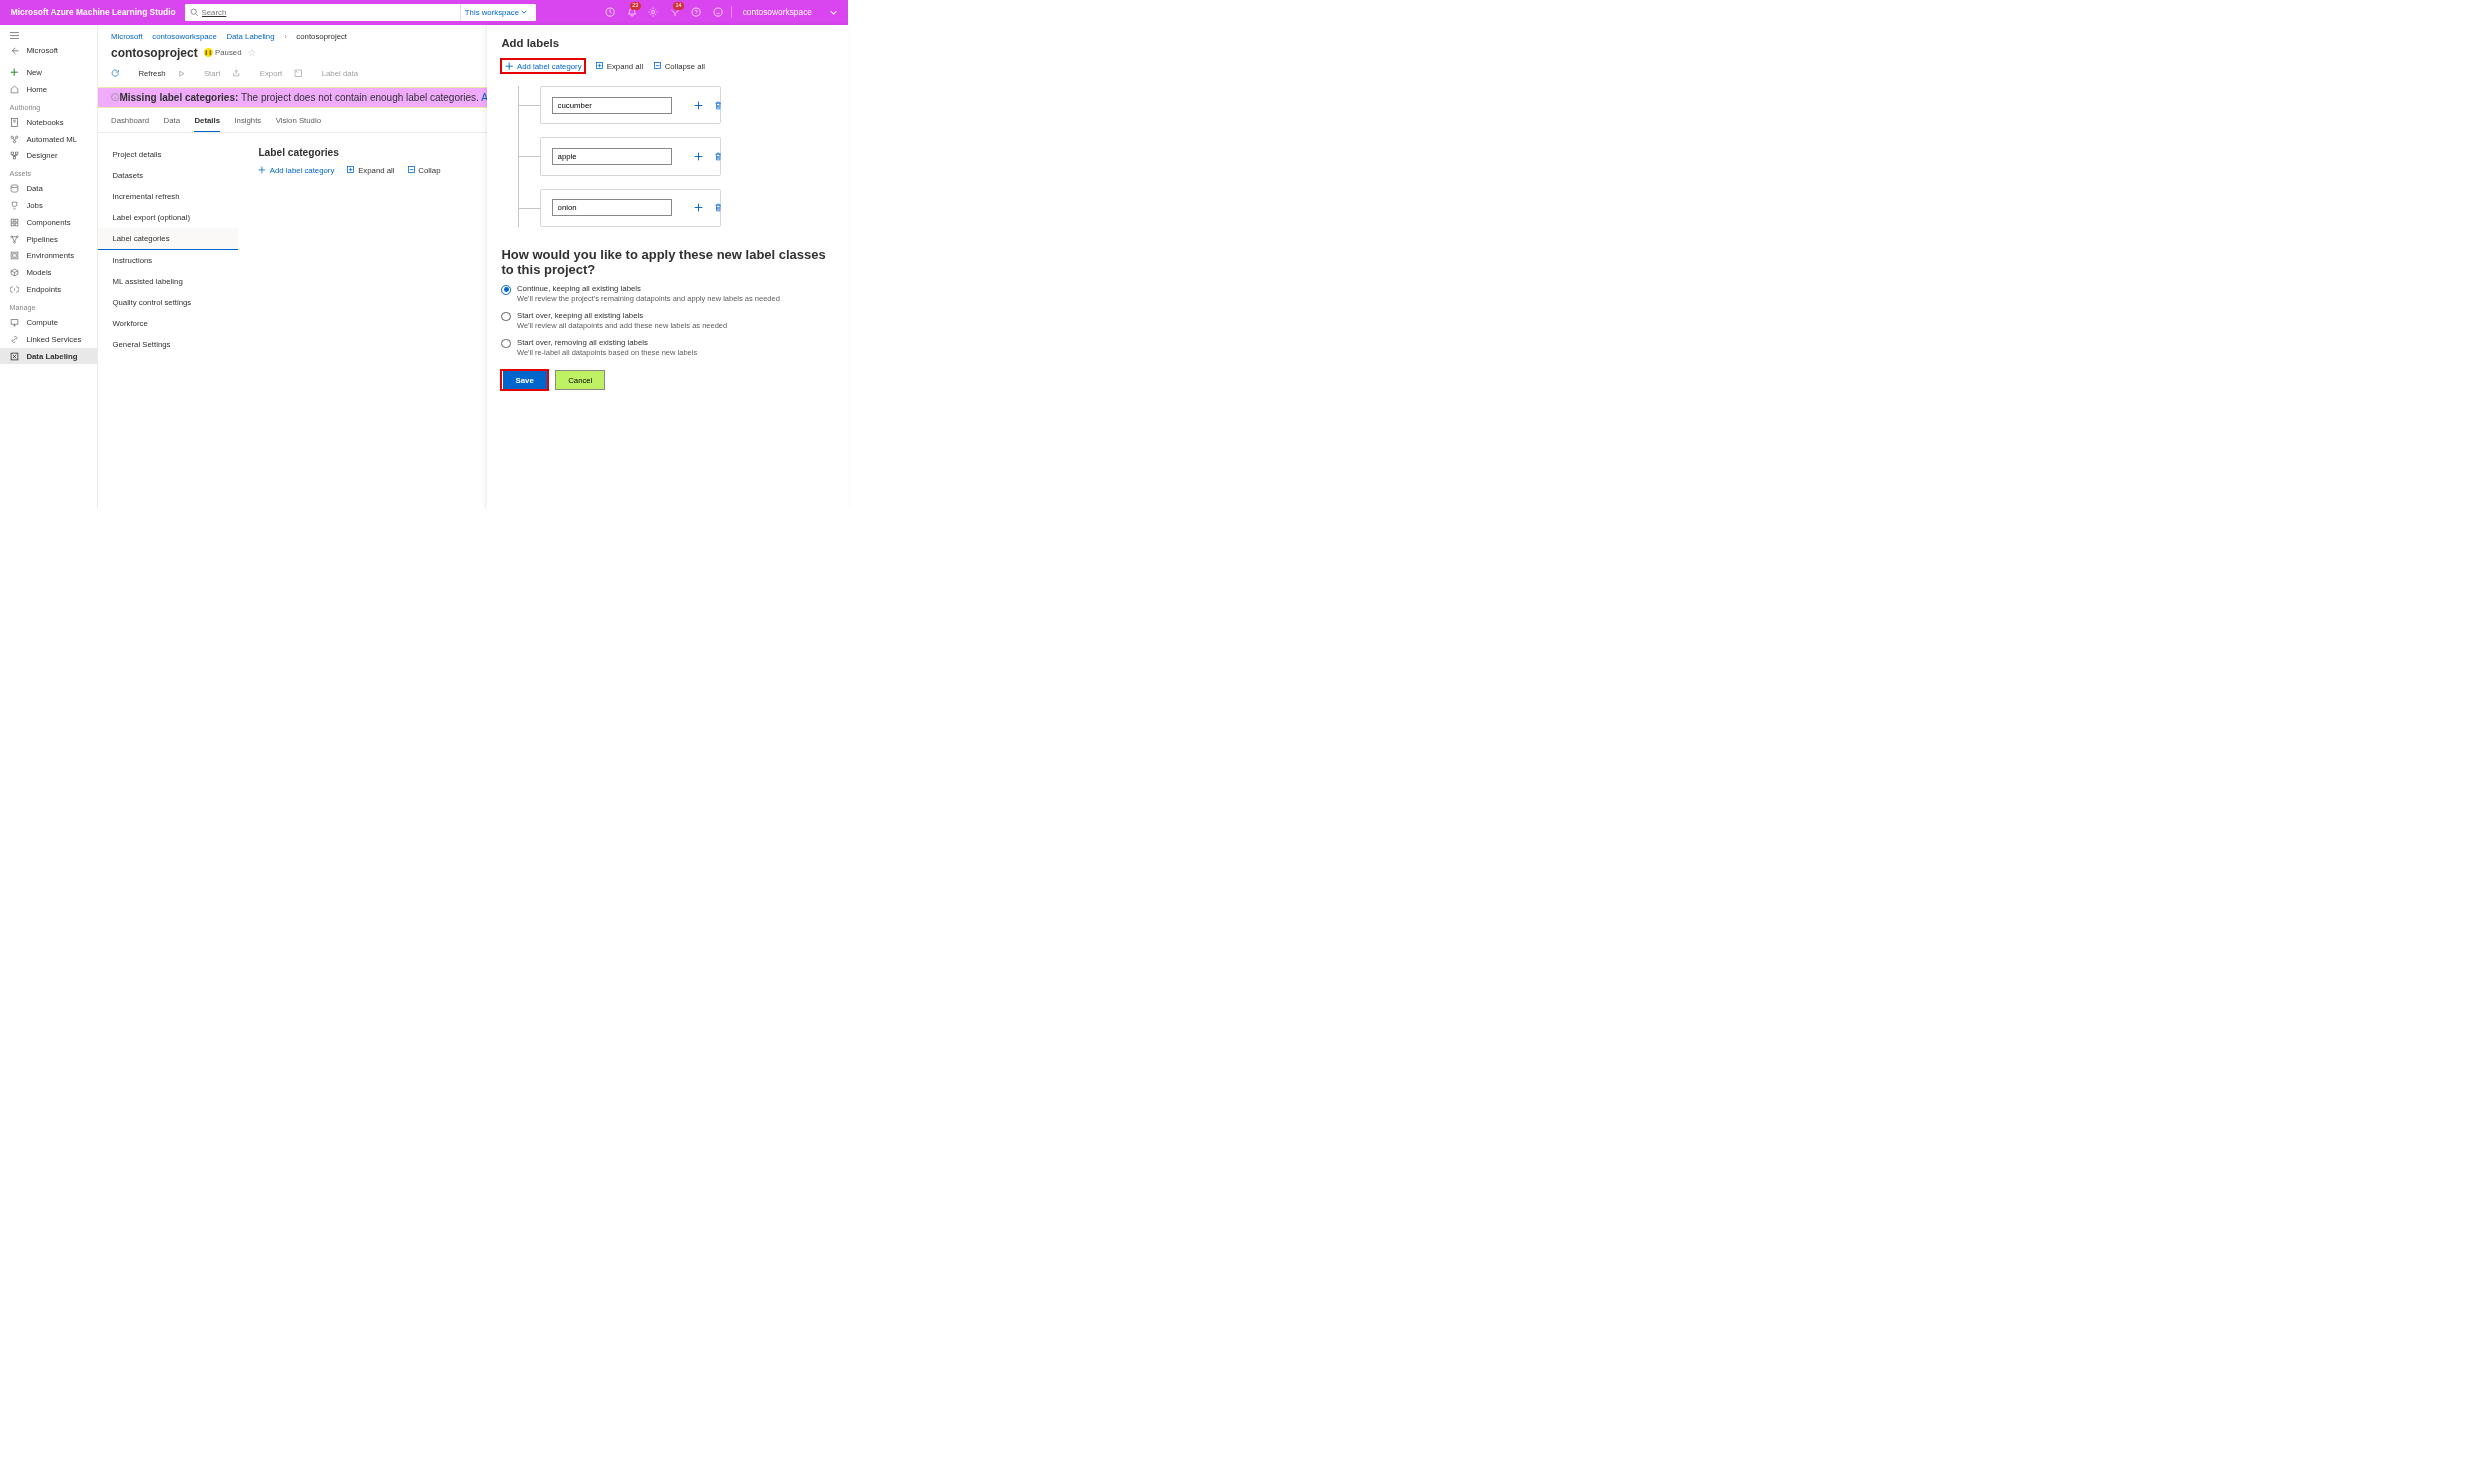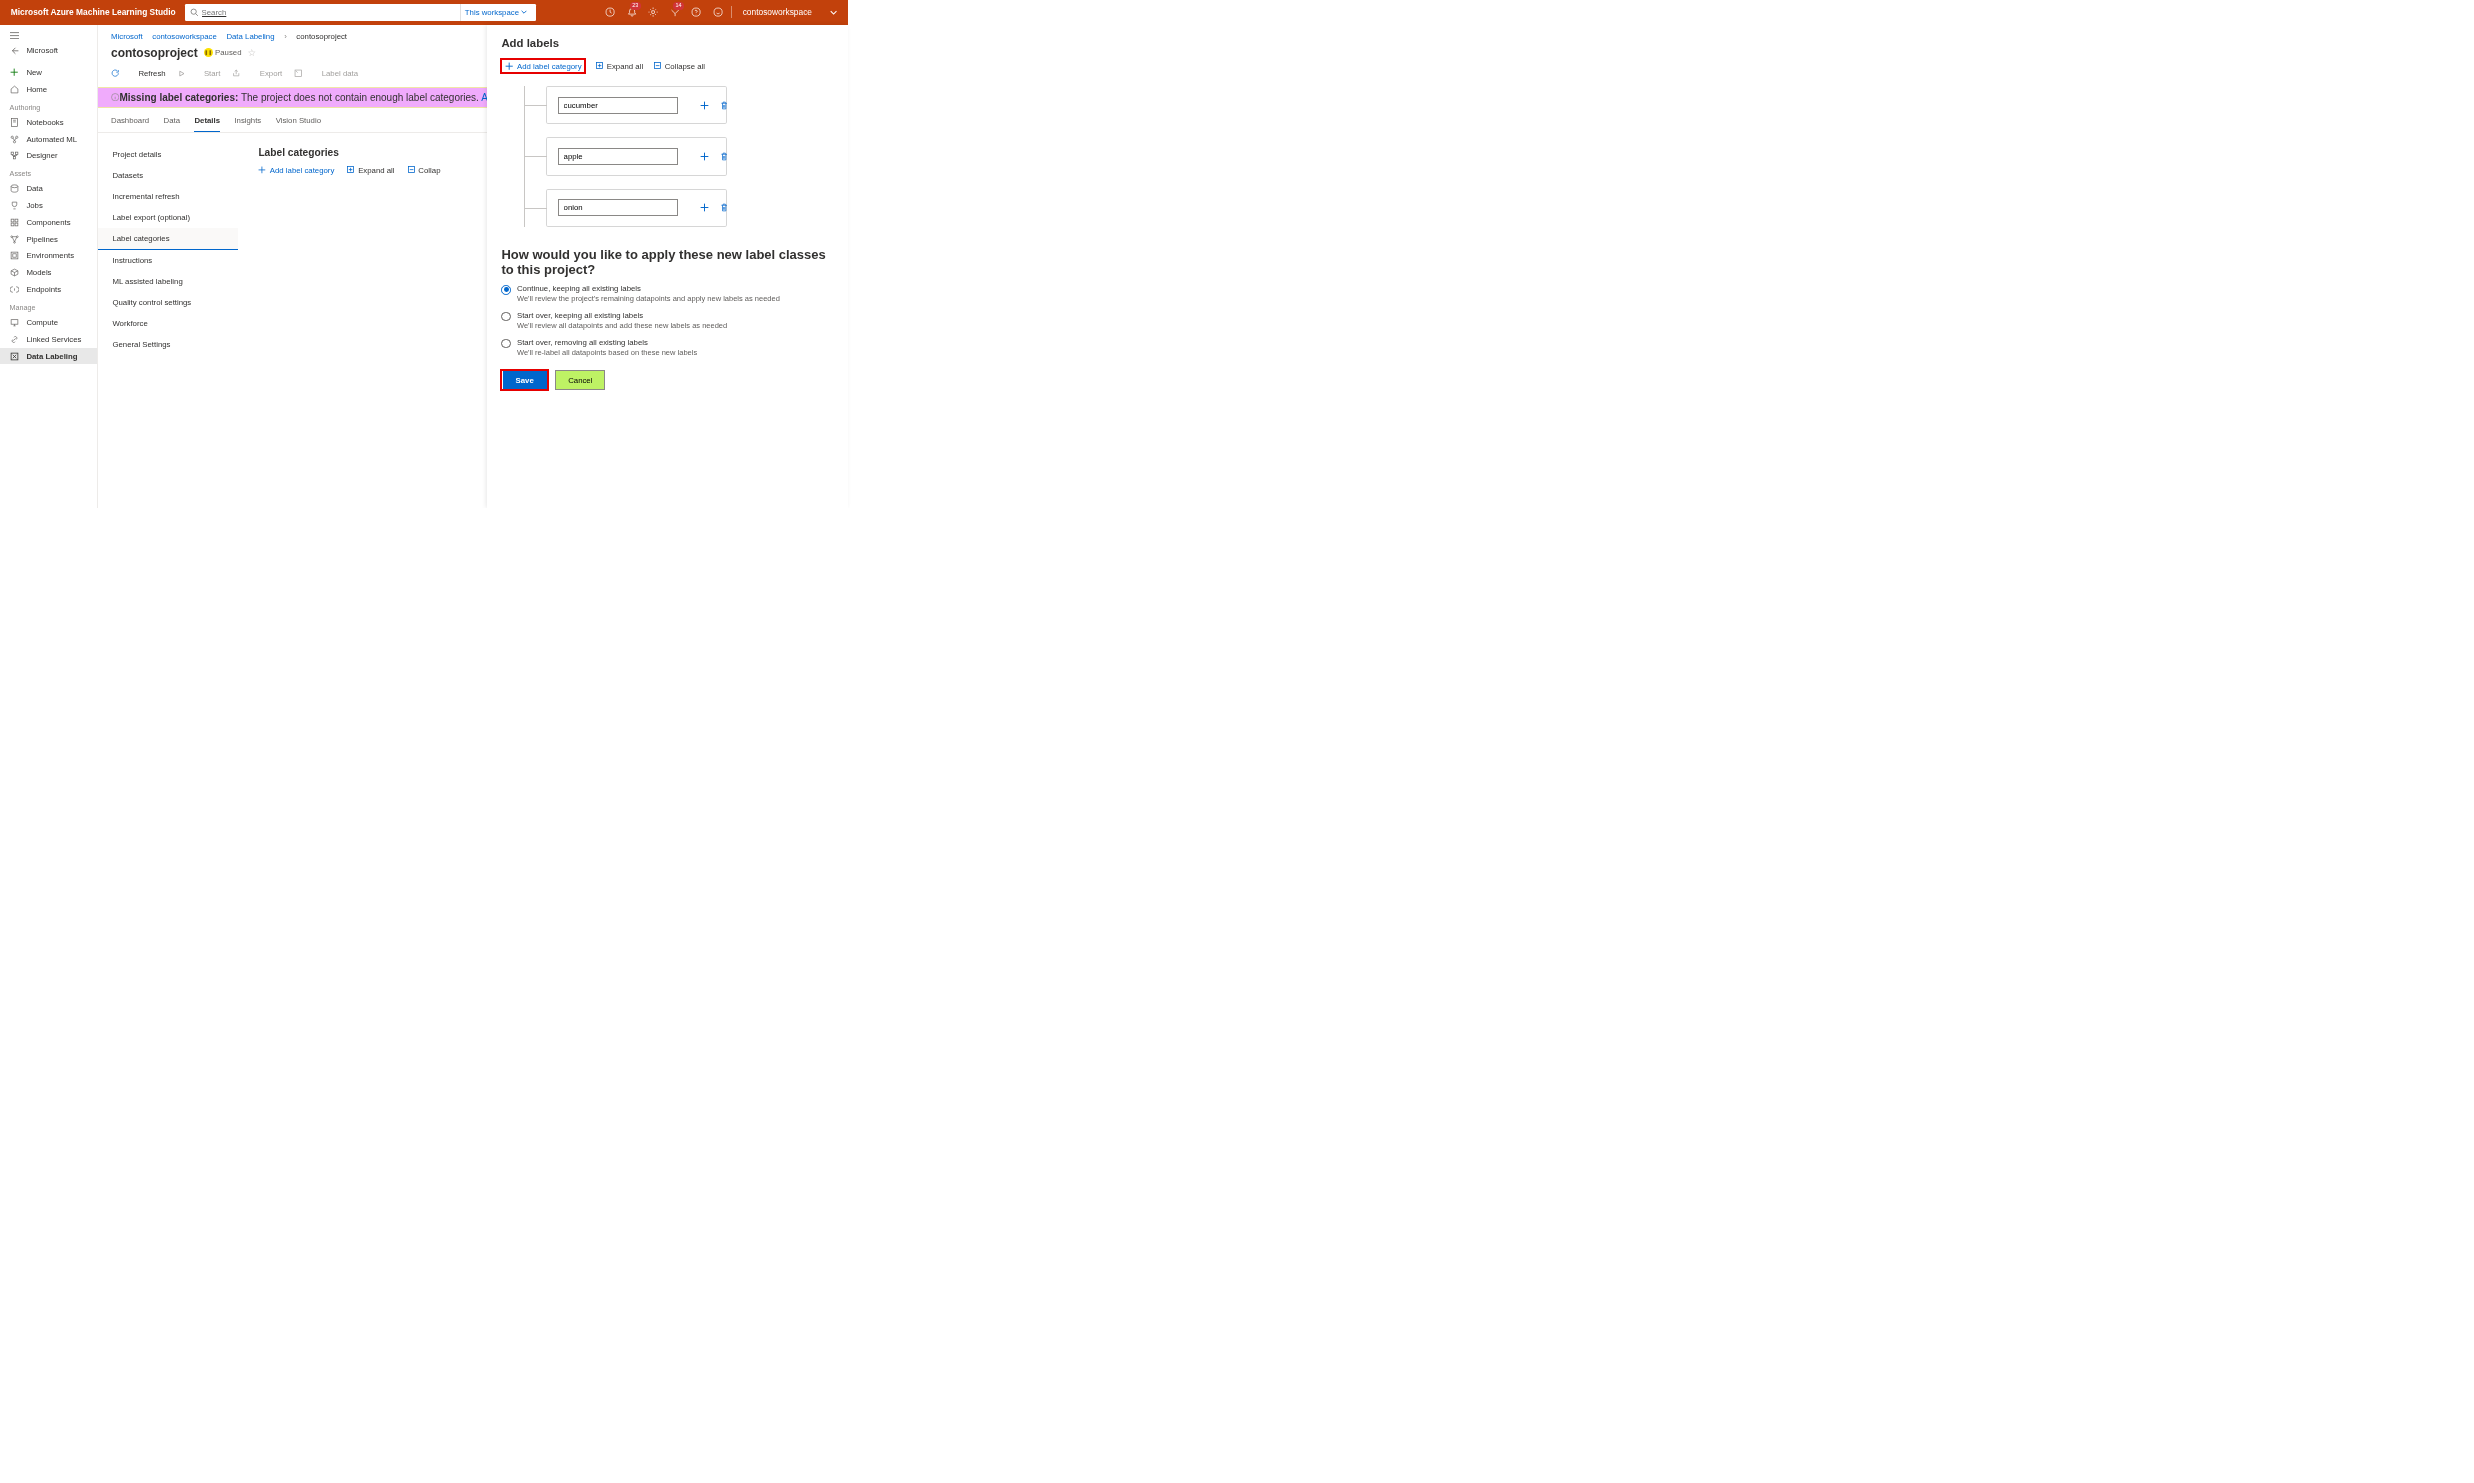--- a/index.html
+++ b/index.html
@@ -5,7 +5,7 @@
 *{box-sizing:border-box;margin:0;padding:0;font-family:"Segoe UI",Arial,sans-serif}
 body{font-size:7.8px;color:#323130;background:#fff;overflow:hidden}
 .root{width:848px;height:508px;position:relative;display:flex;flex-direction:column}
-.topbar{height:24.6px;background:#c2410c;display:flex;align-items:center;color:#fff;padding:0 0 0 10.8px}
+.topbar{height:24.6px;background:#d946ef;display:flex;align-items:center;color:#fff;padding:0 0 0 10.8px}
 .topbar .brand{font-size:8.4px;font-weight:600;flex:0 0 174px}
 .search-wrap{flex:0 0 351px;display:flex;align-items:center;background:#fff;border-radius:1.2px;height:17.4px;padding:0 4.8px;color:#605e5c}
 .search-wrap input{border:none;outline:none;flex:1;font-size:7.8px;color:#323130;background:transparent}

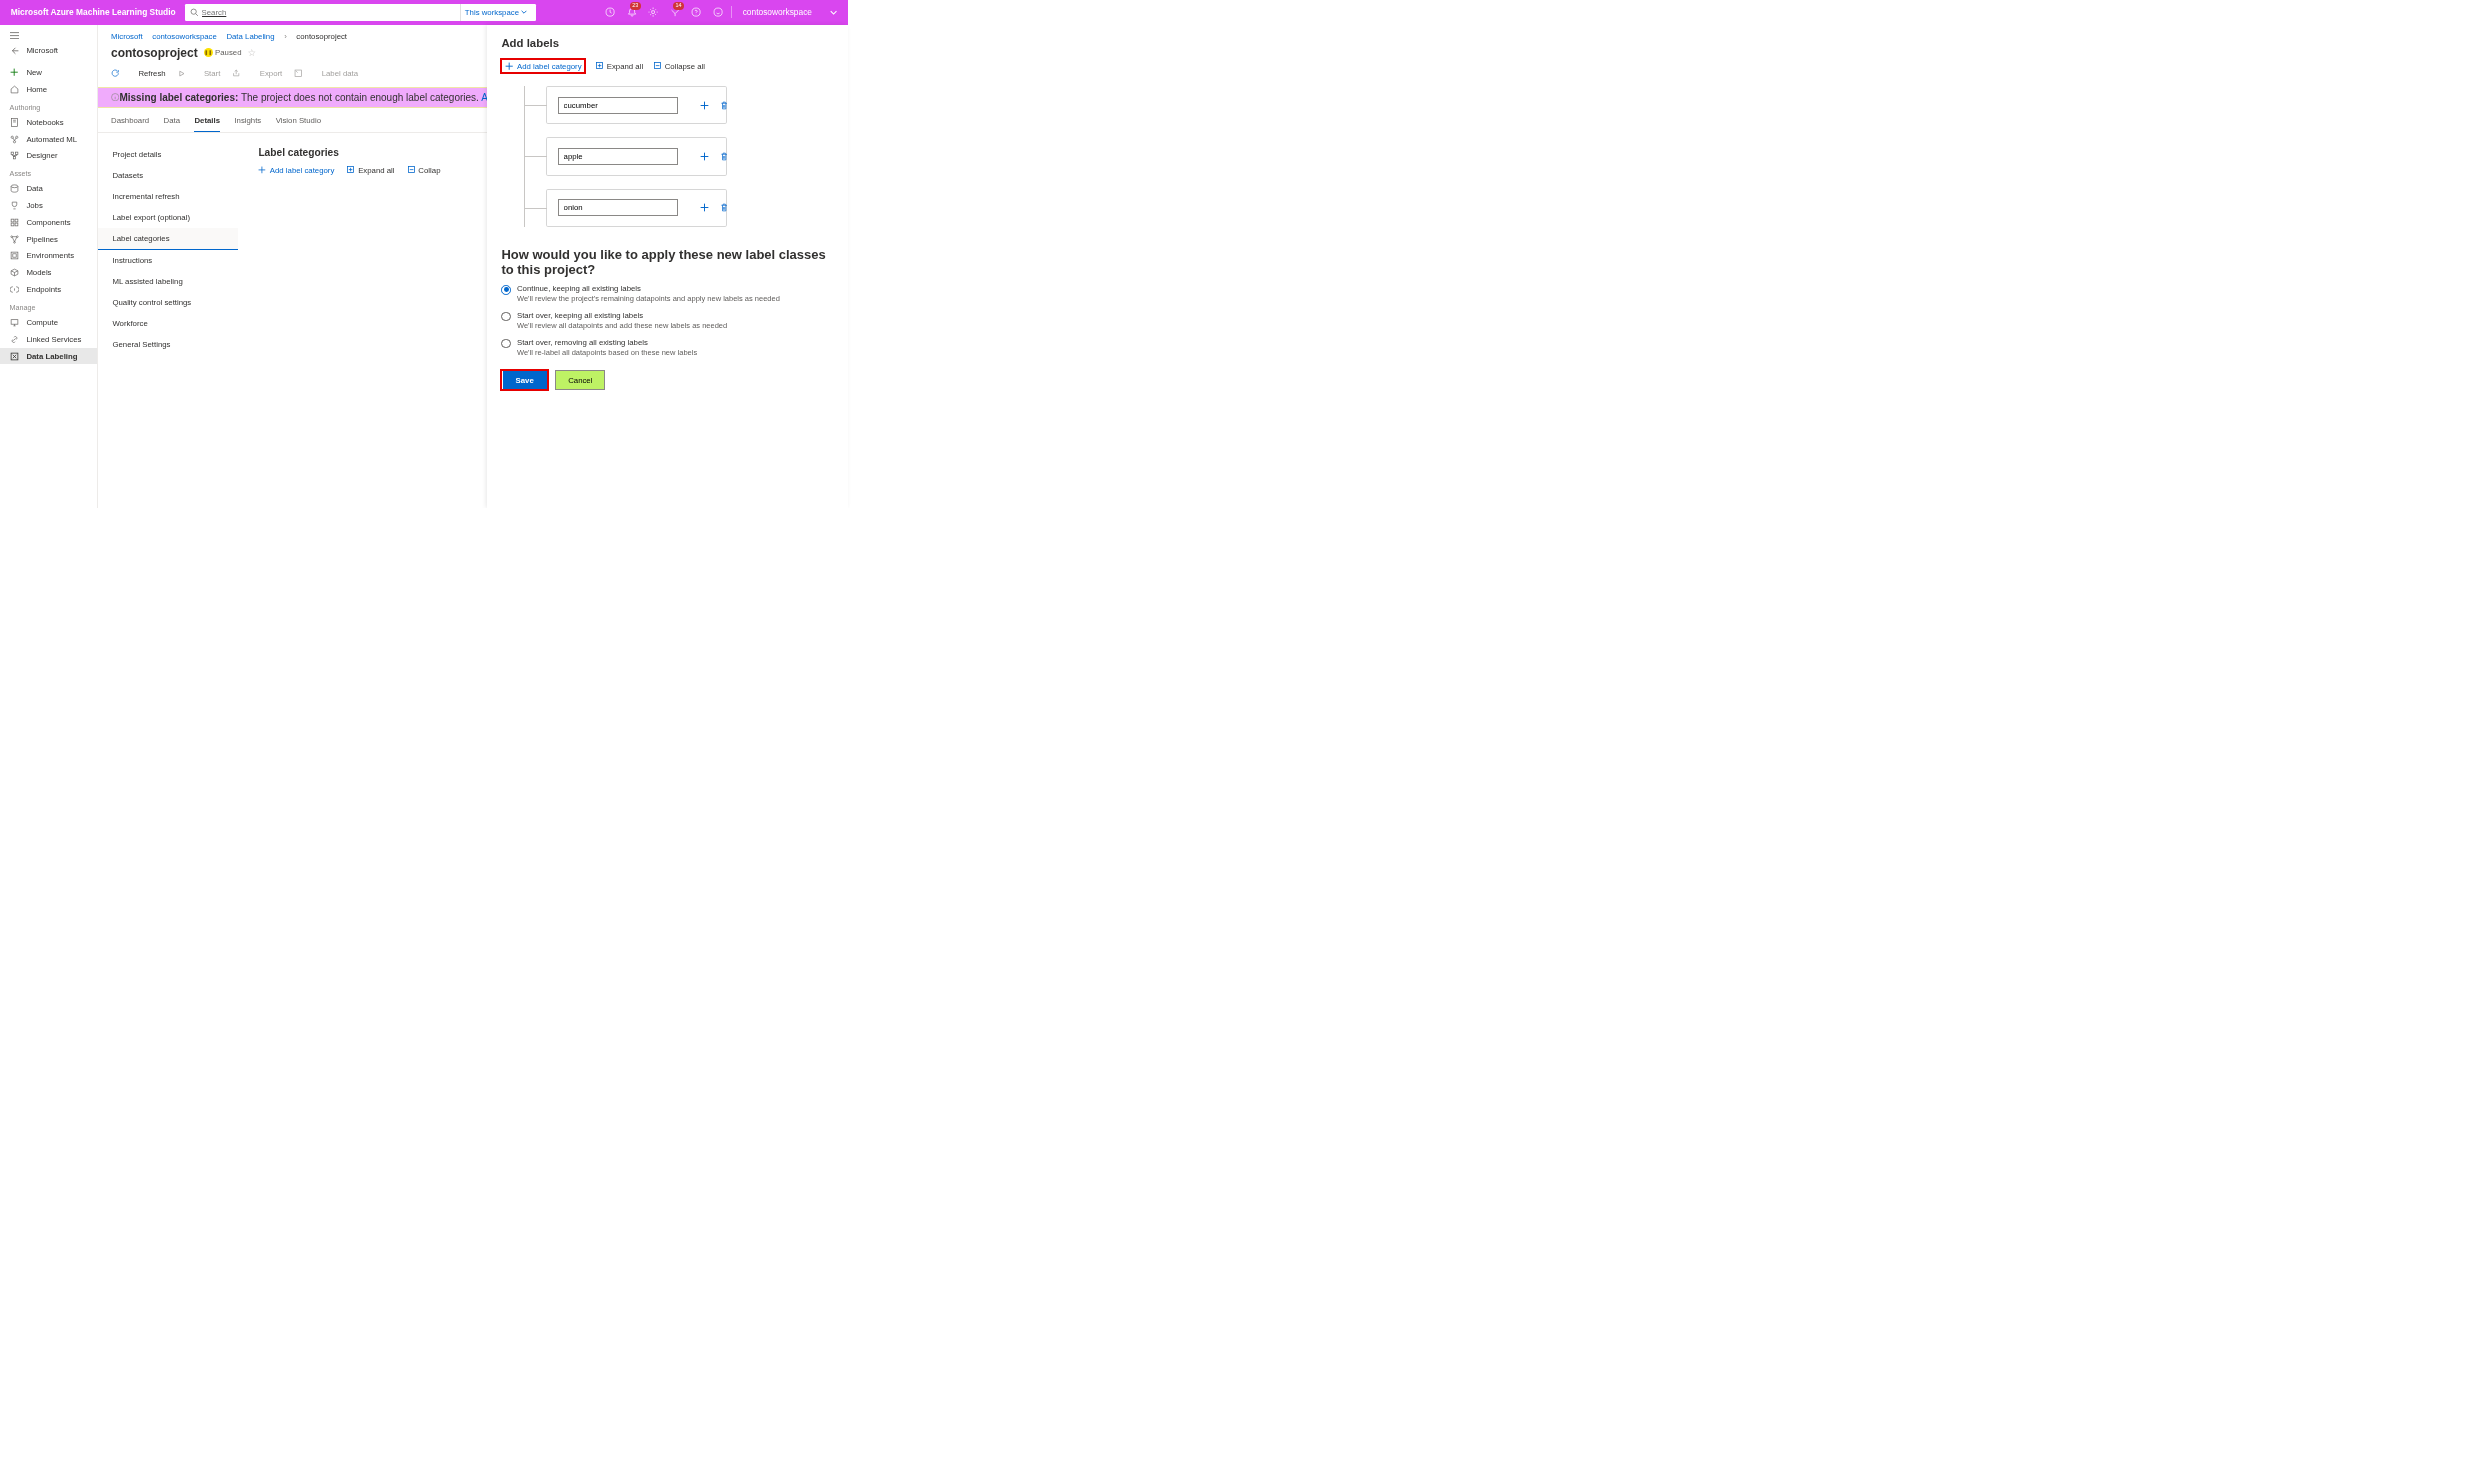--- a/index.html
+++ b/index.html
@@ -57,7 +57,7 @@
 .label-card{border:0.6px solid #d6d6d6;border-radius:1.8px;padding:9.6px 10.8px 9.6px 10.8px;margin:0 0 13px 21.6px;display:flex;align-items:center;gap:10.8px;position:relative;width:181px}
 .label-card::before{content:"";position:absolute;left:-21.6px;top:50%;width:21.6px;border-top:0.6px solid #c8c6c4}
 .tree-spine{position:absolute;left:0;top:0;bottom:0;border-left:0.6px solid #c8c6c4}
-.tree-wrap{position:relative;margin-left:23px}
+.tree-wrap{position:relative;margin-left:17px}
 .label-input{flex:1;border:0.6px solid #8a8886;padding:3px 4.8px;font-size:7.8px;outline:none}
 .swatch{width:10.8px;height:10.8px}
 .mini-ic{color:#0066cc;cursor:pointer;font-size:9.6px}

